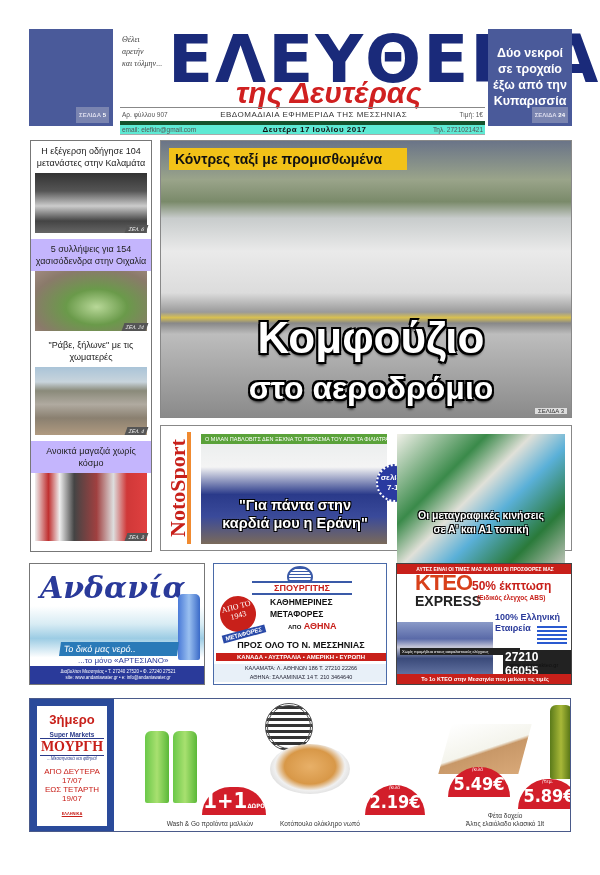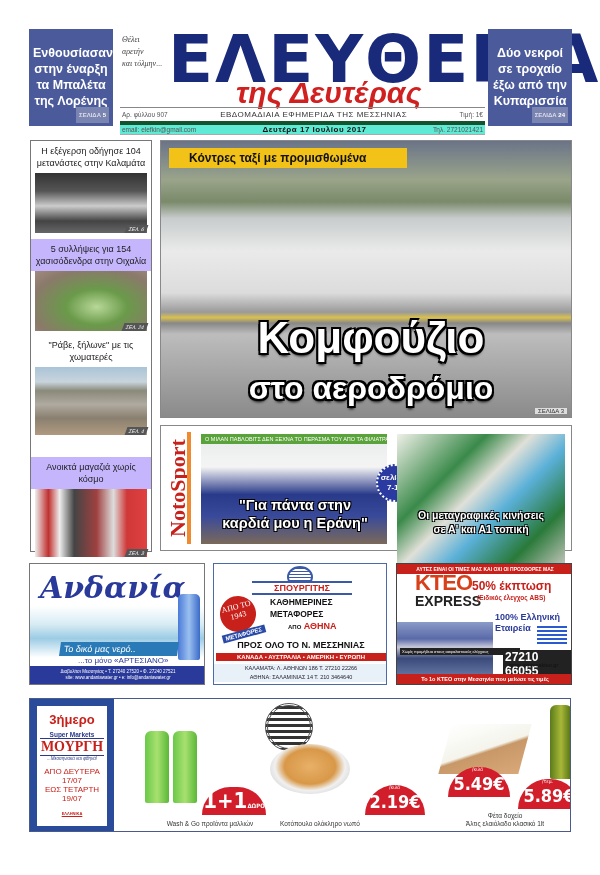--- a/index.html
+++ b/index.html
@@ -40,7 +40,6 @@
 <body>
 
 <div class="abs teaser" style="left:29px;top:29px;width:84px;height:97px">
-  <div style="padding:0 4px">Ενθουσίασαν στην έναρξη τα Μπαλέτα της Λορένης</div>
   <span class="pg"><span>ΣΕΛΙΔΑ</span> <b>5</b></span>
 </div>
 

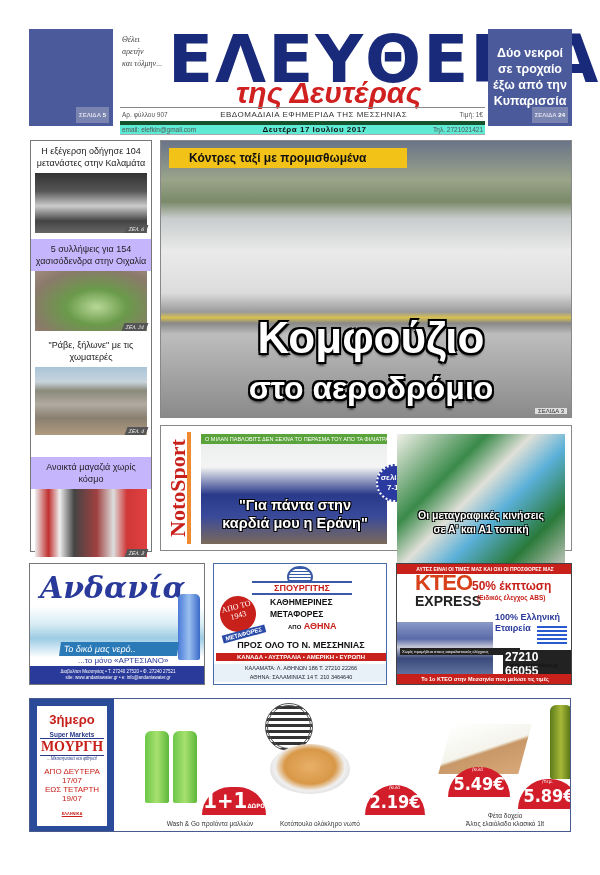--- a/index.html
+++ b/index.html
@@ -22,7 +22,7 @@
 .thumb .tag{position:absolute;right:0;bottom:0;font-size:5px;color:#fff;background:#555;padding:1px 3px;transform:skewX(-20deg)}
 
 .mainphoto{background:linear-gradient(180deg,#6a7488 0%,#9aa48a 14%,#7a8a6a 22%,#c8cccc 28%,#eaeaea 40%,#dcdcdc 55%,#9a9a9a 62%,#d8c050 64%,#888 66%,#bdbdbd 70%,#8a8a8a 100%)}
-.kicker{background:#f2c218;color:#111;font-weight:bold;font-size:12px;padding:3px 20px}
+.kicker{background:#f2c218;color:#111;font-weight:bold;font-size:14px;padding:3px 6px}
 .bigtitle{color:#fff;font-weight:bold;text-align:center;text-shadow:-2px -2px 0 #000,2px -2px 0 #000,-2px 2px 0 #000,2px 2px 0 #000,0 3px 3px #000}
 .pgtag{font-size:6px;color:#333;background:#ddd;padding:0 3px}
 

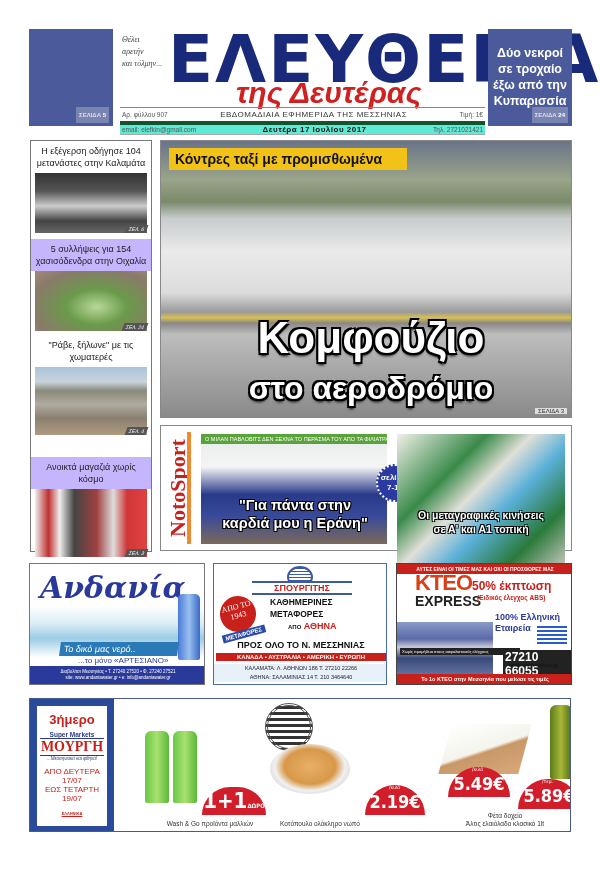--- a/index.html
+++ b/index.html
@@ -81,7 +81,7 @@
   <div class="thumb" style="height:68px;background:linear-gradient(180deg,#aac4d8 0%,#c8d4dc 22%,#8a8a7a 35%,#b0aaa0 55%,#8a8070 75%,#b09a80 100%)">
     <span class="tag">ΣΕΛ. 4</span>
   </div>
-  <div class="lhead grey" style="margin-top:22px">Ανοικτά μαγαζιά χωρίς κόσμο</div>
+  <div class="lhead grey" style="margin-top:6px">Ανοικτά μαγαζιά χωρίς κόσμο</div>
   <div class="thumb" style="height:68px;background:linear-gradient(90deg,#eee 0%,#c03030 12%,#eee 22%,#444 35%,#a04040 55%,#ddd 70%,#d03838 82%,#e04040 100%)">
     <span class="tag">ΣΕΛ. 3</span>
   </div>

